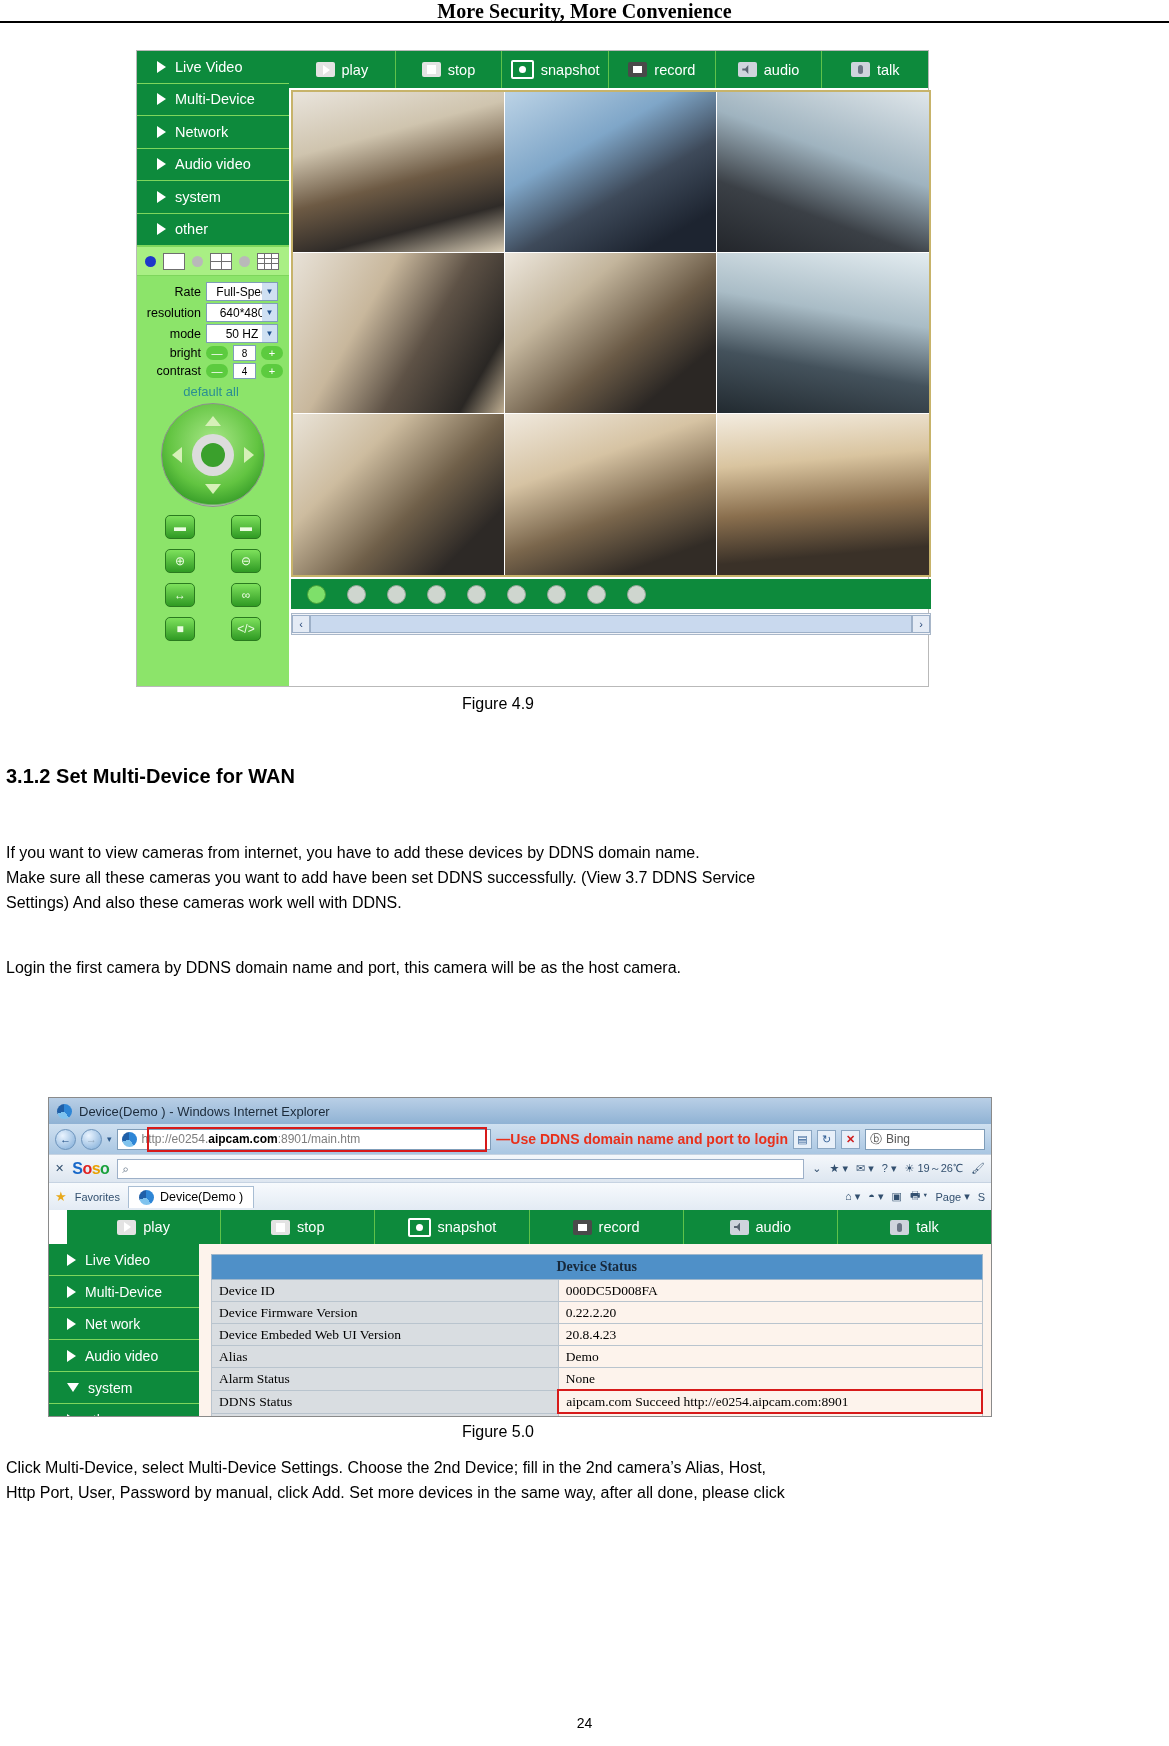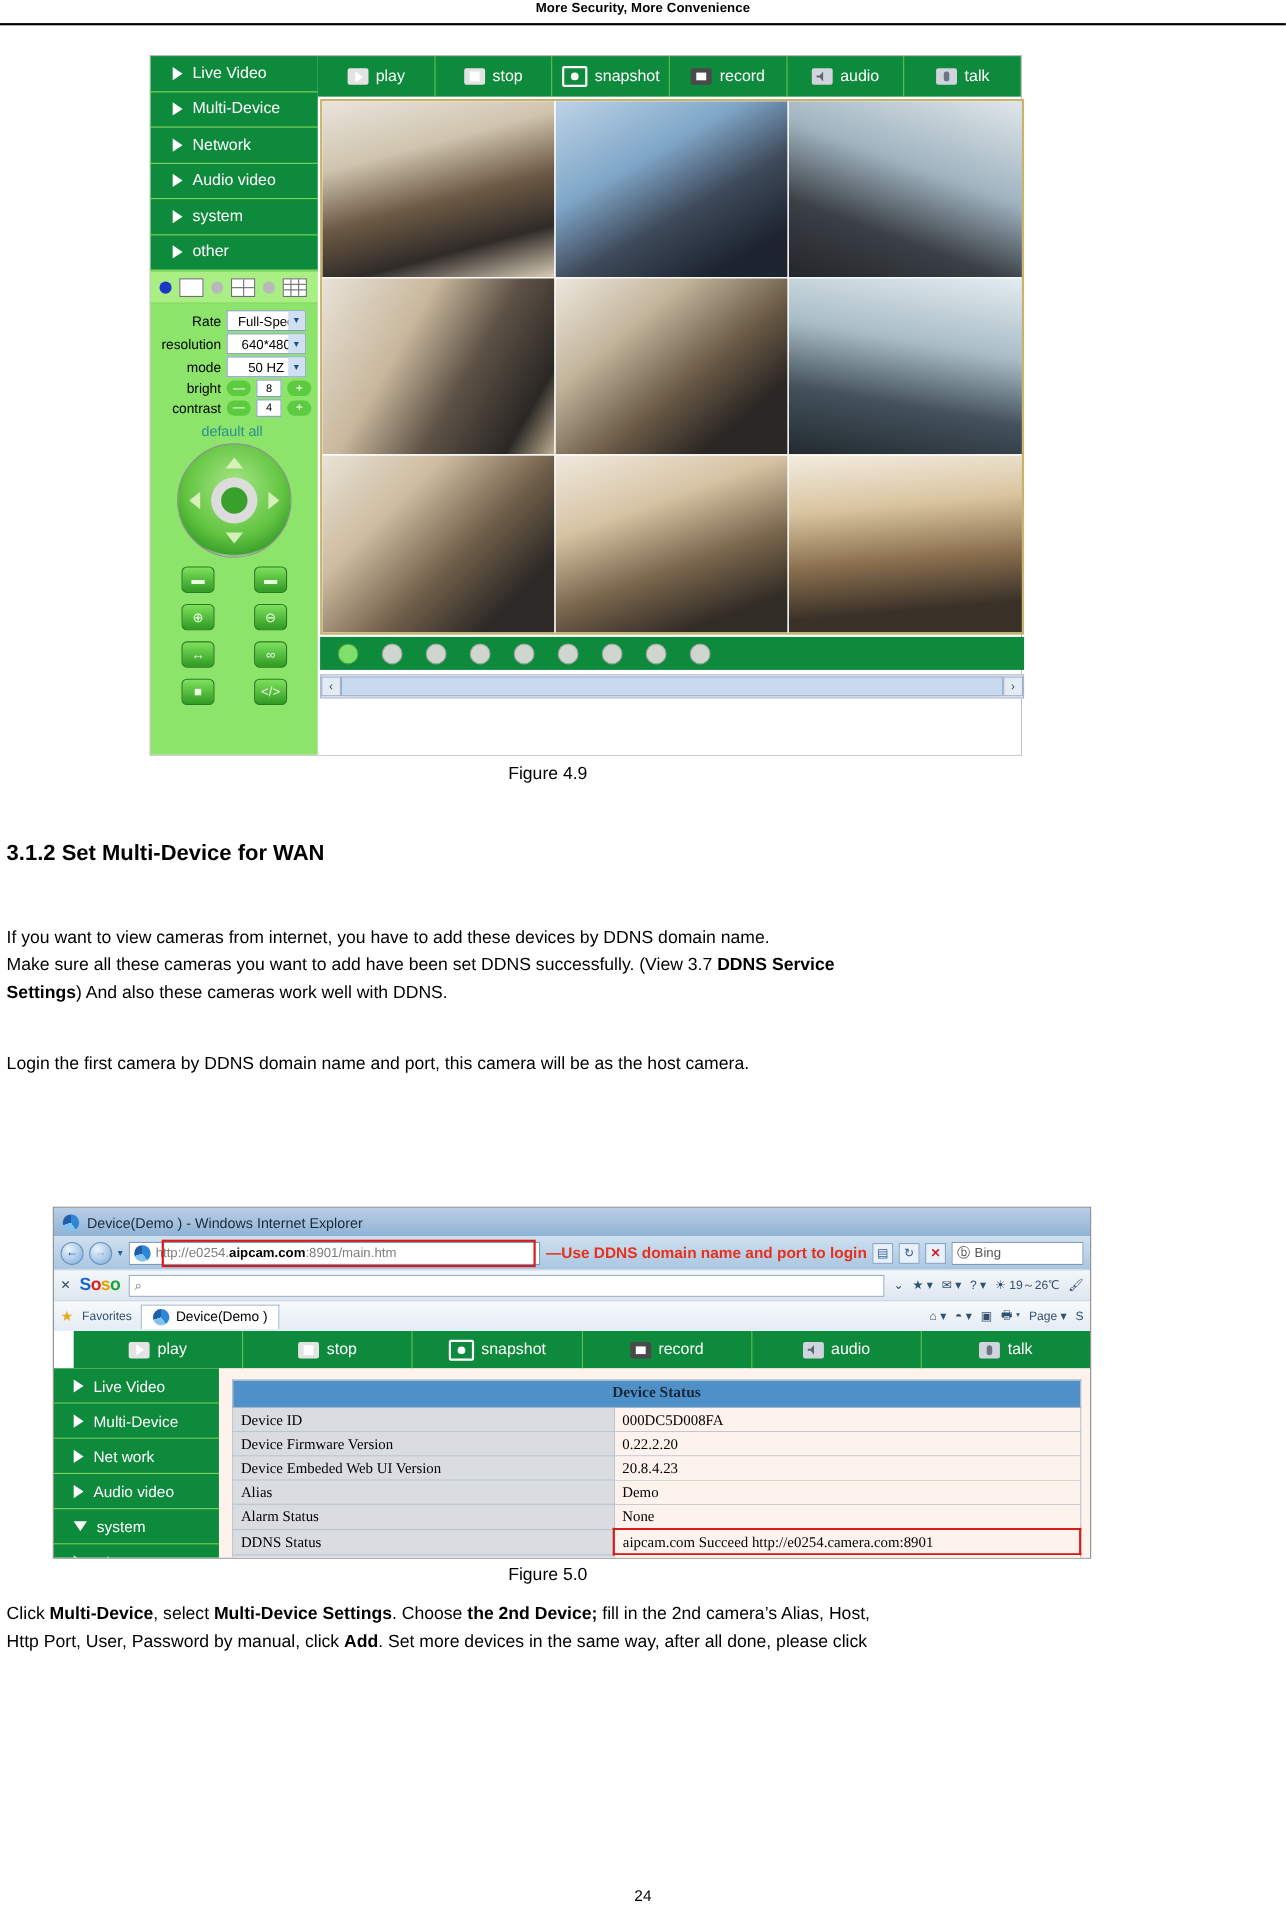--- a/index.html
+++ b/index.html
@@ -16,8 +16,9 @@
   
   .hdr {
     position:absolute; top:0; left:0; width:1169px; height:22px;
-    text-align:center; font-weight:bold; font-size:12px;
+    text-align:center; font-weight:bold; font-size:20px;
     letter-spacing:.1px;
+    font-family:Liberation Serif, serif;
   }
   .hdr-rule {
     position:absolute; top:21px; left:0; width:1169px;

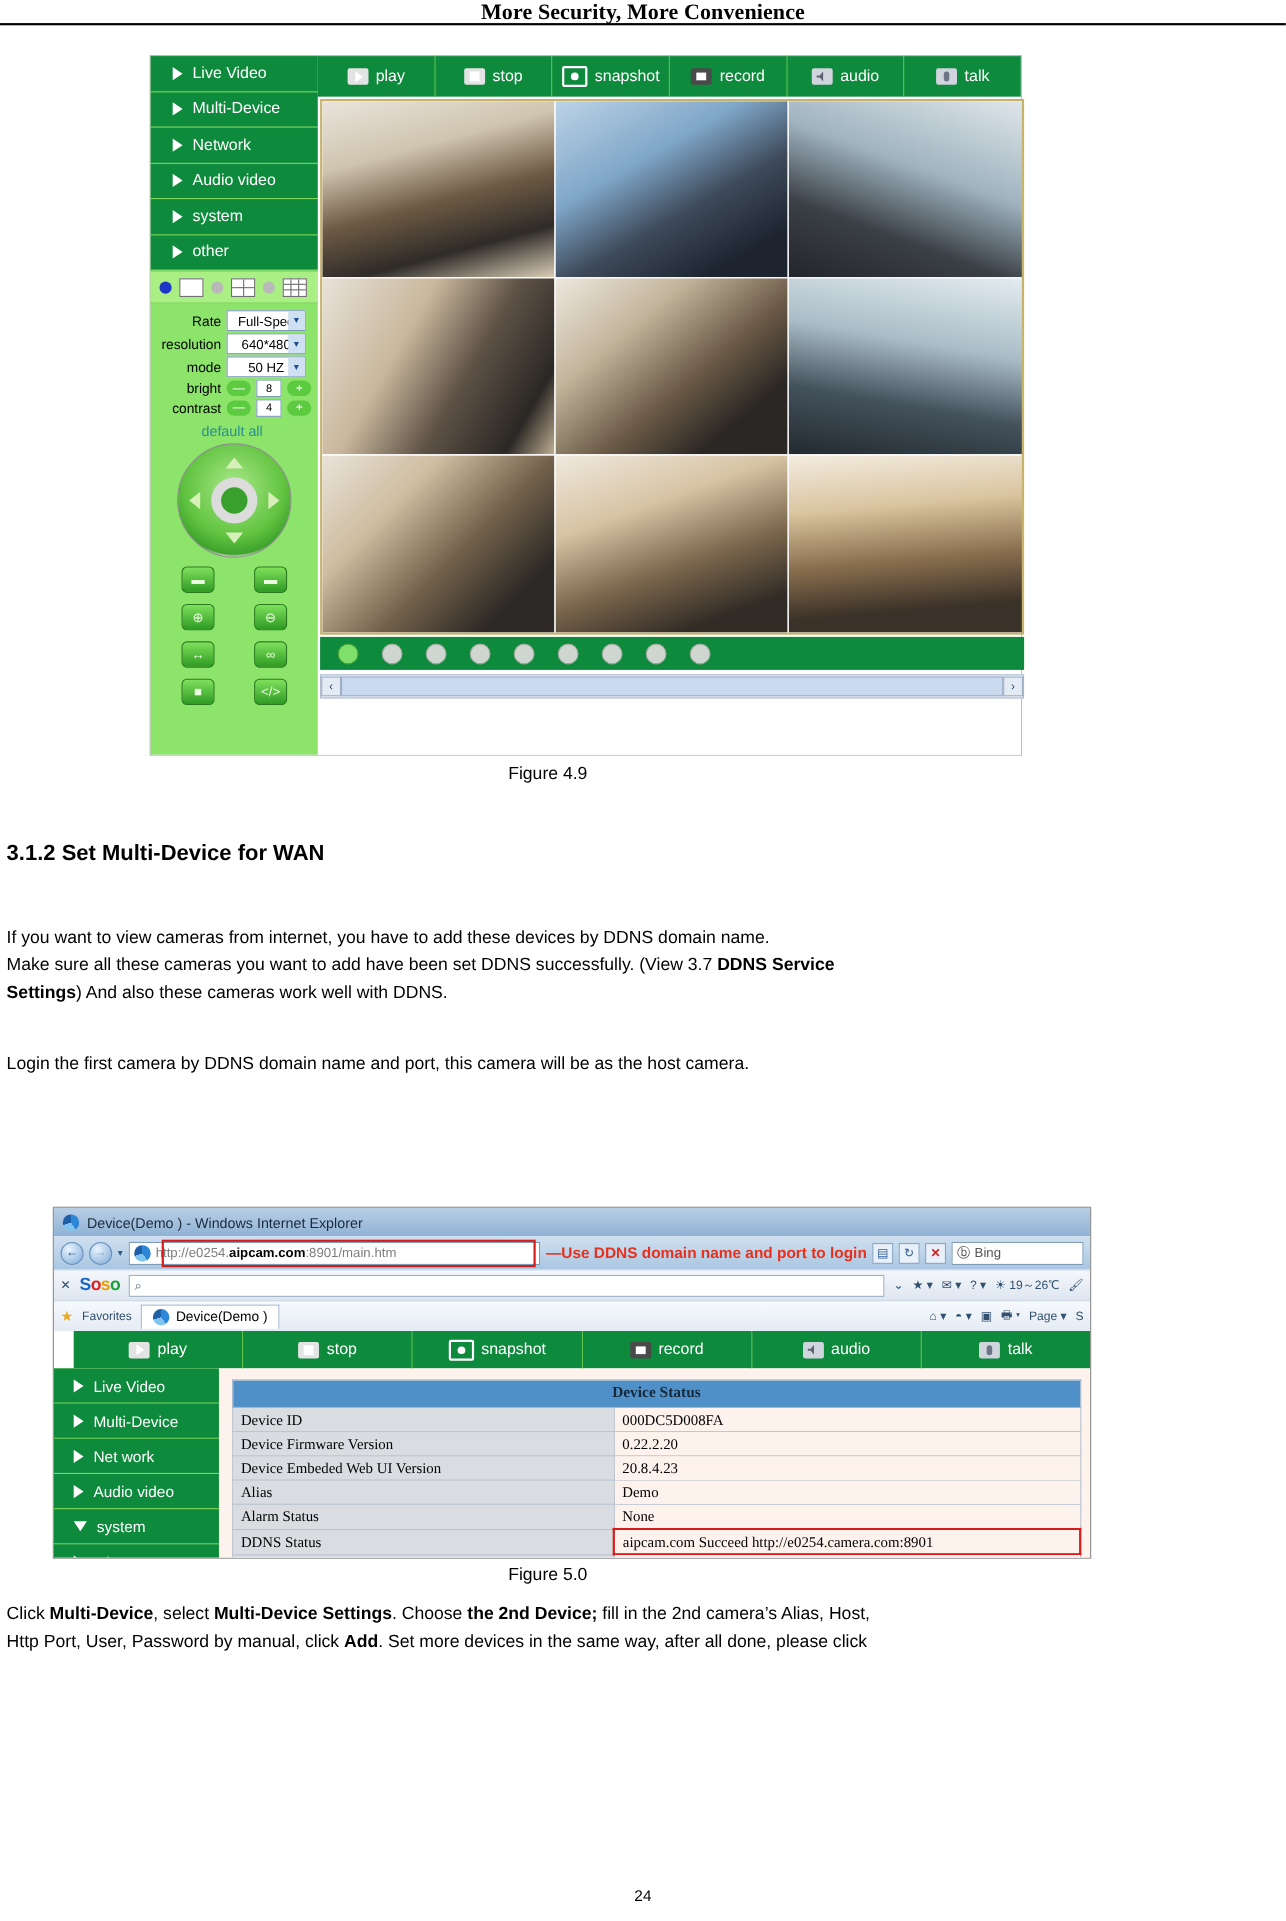--- a/index.html
+++ b/index.html
@@ -152,7 +152,7 @@
   
   .h2{position:absolute;left:6px;font-size:20px;font-weight:bold;}
   .para{position:absolute;left:6px;font-size:16px;line-height:25px;width:1045px;}
-  .para b{font-weight:bold;margin-top:16px;}
+  .para b{font-weight:normal;margin-top:16px;}
 
   
   .fig50{

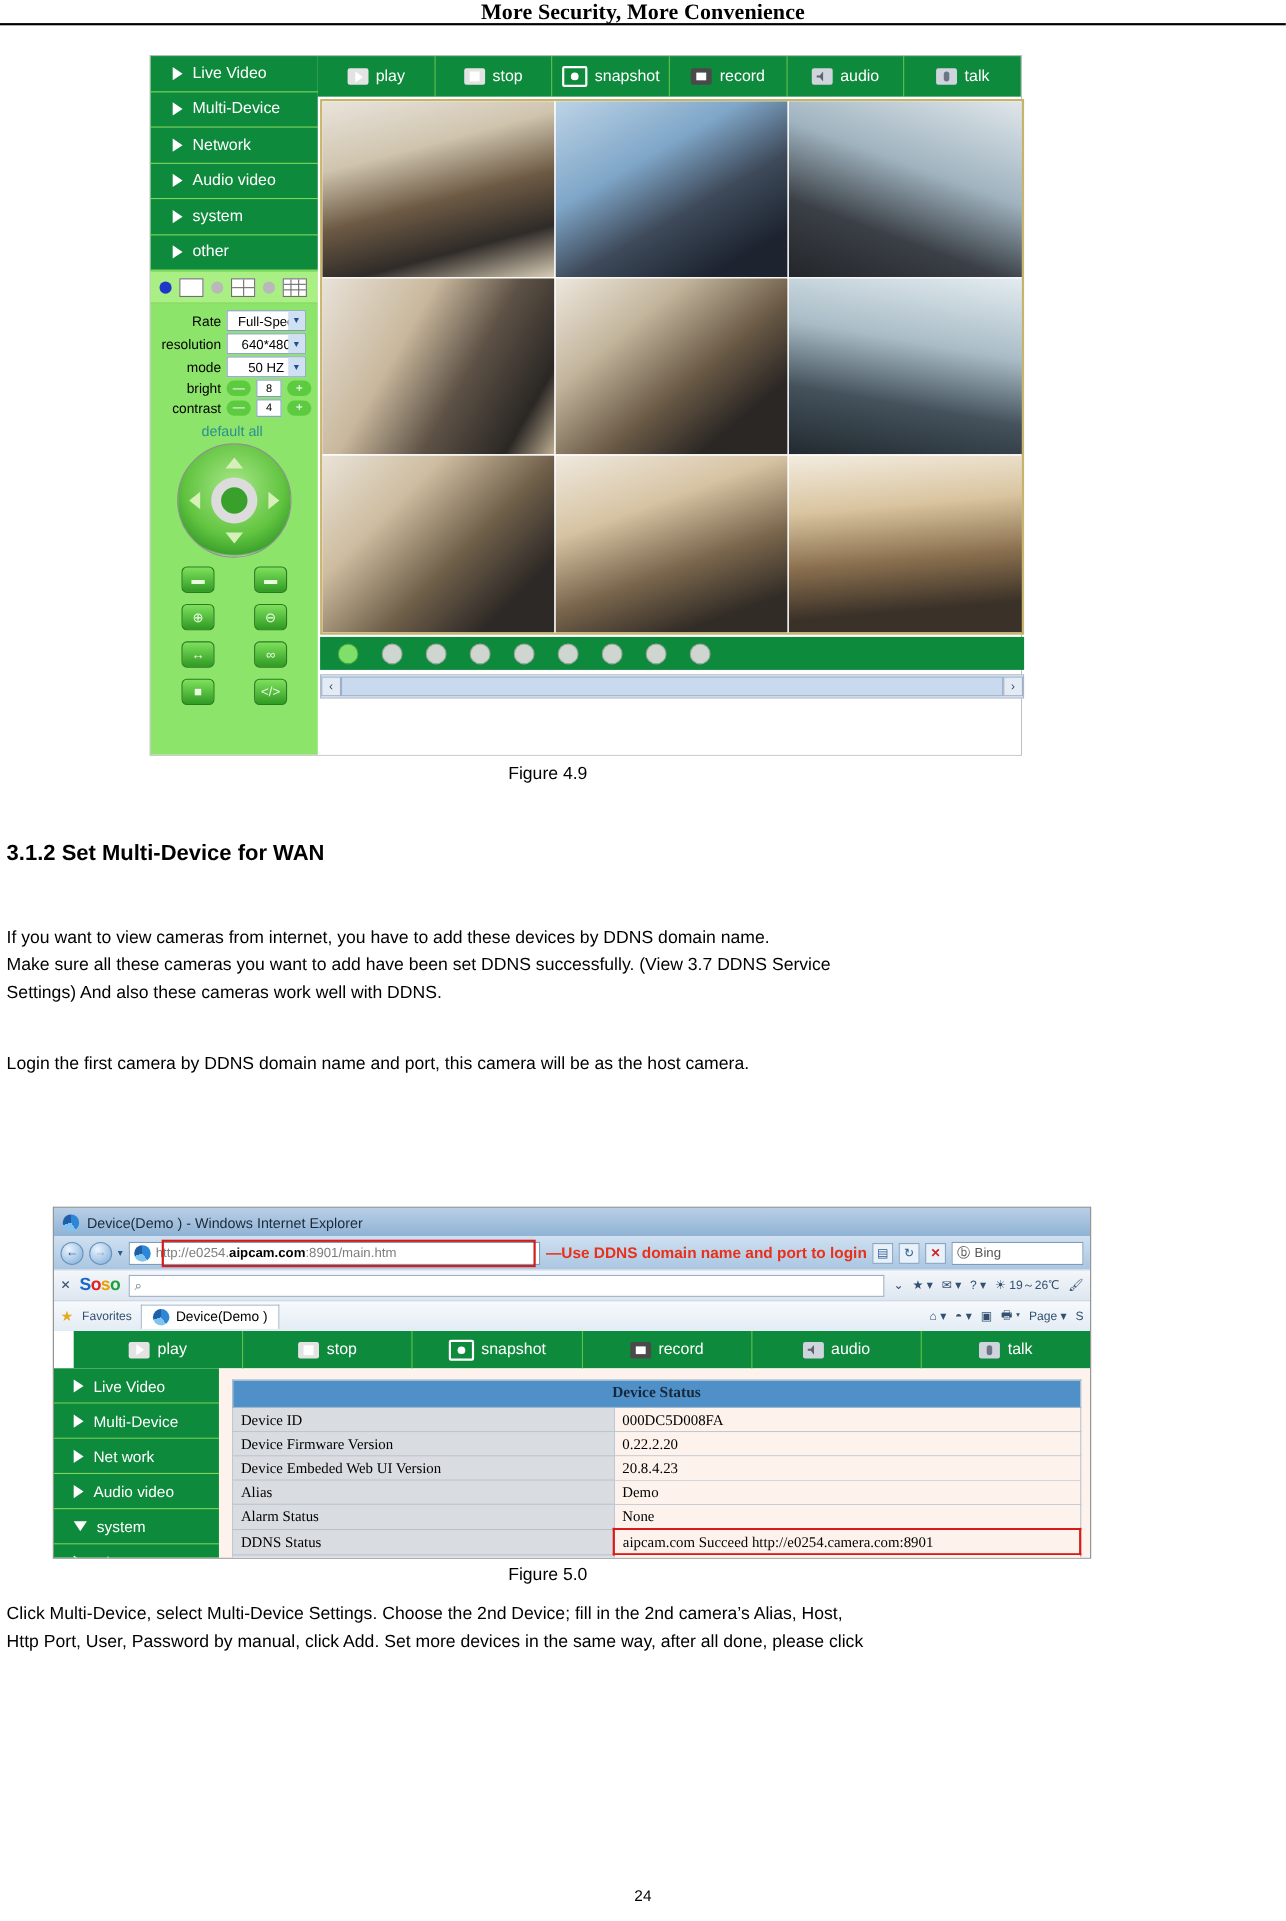--- a/index.html
+++ b/index.html
@@ -548,7 +548,7 @@
           </tr>
           <tr>
             <td class="k">DDNS Status</td>
-            <td class="v ddns-red">aipcam.com  Succeed  http://e0254.camera.com:8901</td>
+            <td class="v ddns-red">aipcam.com  Succeed  http://e0254.aipcam.com:8901</td>
           </tr>
           <tr>
             <td class="k">UPnP Status</td>

